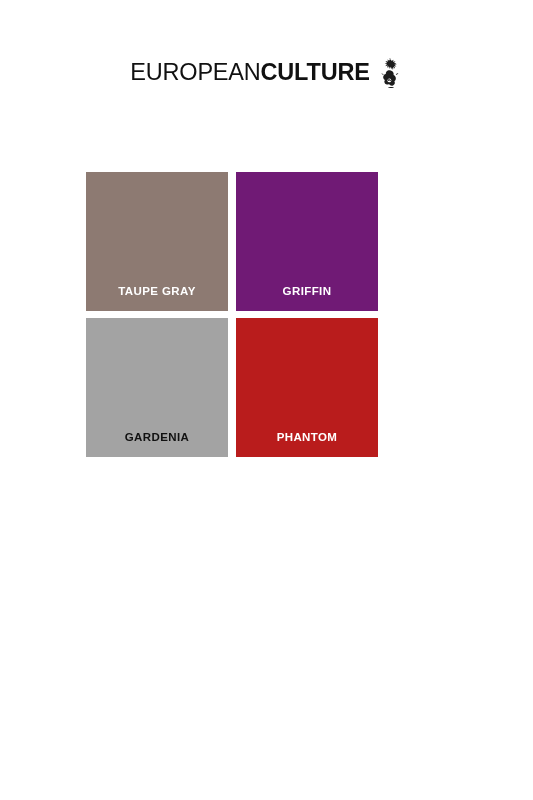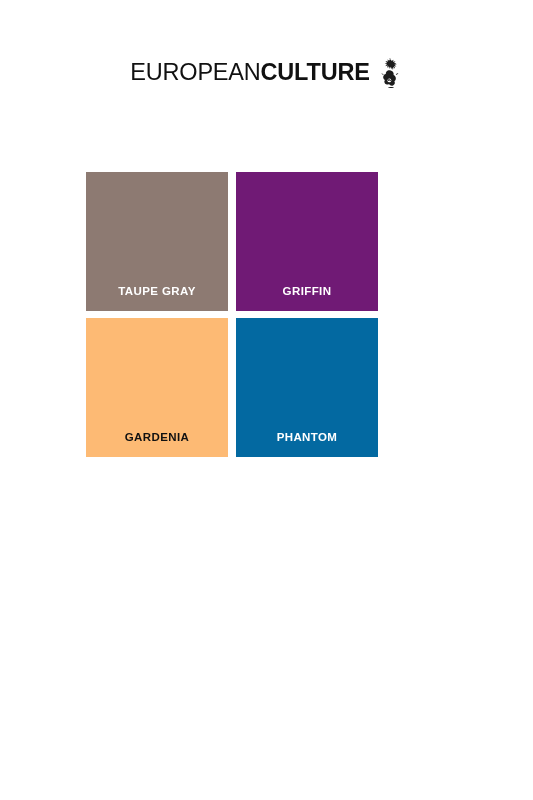--- a/index.html
+++ b/index.html
@@ -134,7 +134,7 @@
       <span class="swatch-label" style="color: rgb(255, 255, 255);">GRIFFIN</span>
     </div>
 
-    <div class="swatch" style="background-color: #fdba74;">
+    <div class="swatch" style="background-color: #a3a3a3;">
       <span class="swatch-label" style="color: rgb(17, 17, 17);">GARDENIA</span>
     </div>
 

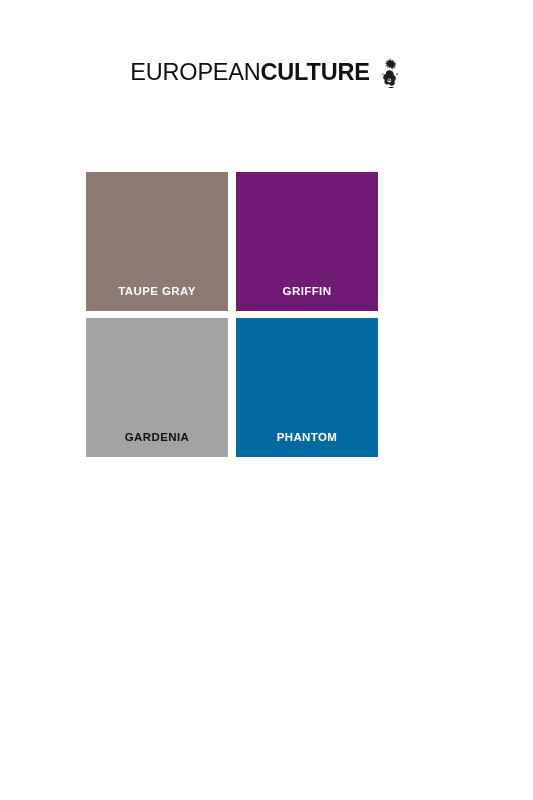--- a/index.html
+++ b/index.html
@@ -138,7 +138,7 @@
       <span class="swatch-label" style="color: rgb(17, 17, 17);">GARDENIA</span>
     </div>
 
-    <div class="swatch" style="background-color: #0369a1;">
+    <div class="swatch" style="background-color: #b91c1c;">
       <span class="swatch-label" style="color: rgb(255, 255, 255);">PHANTOM</span>
     </div>
 

